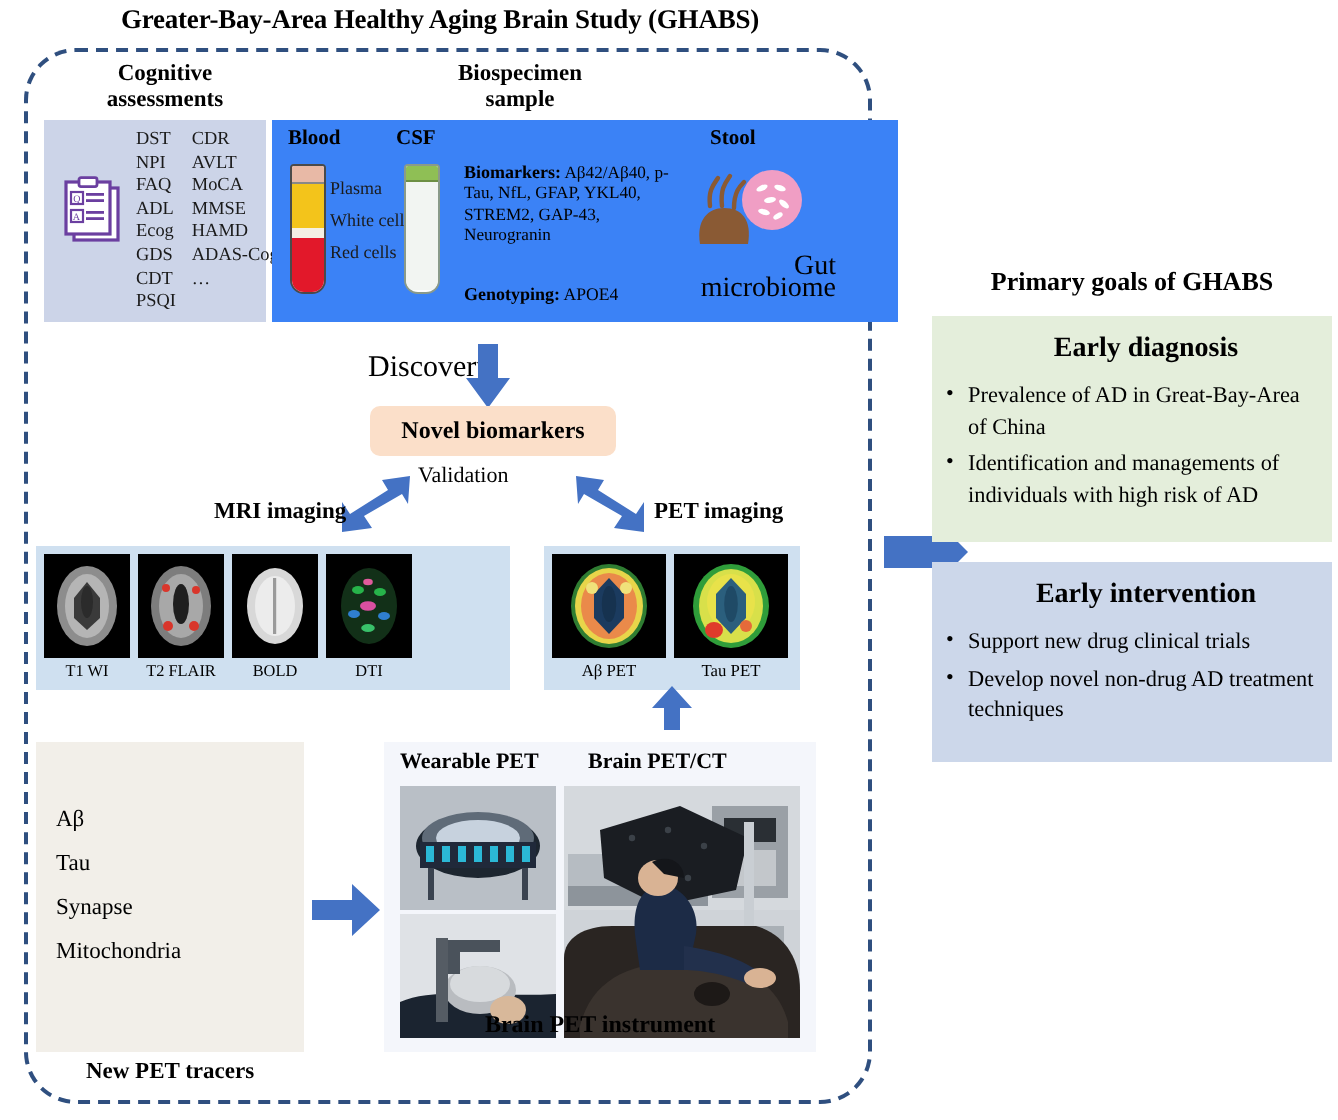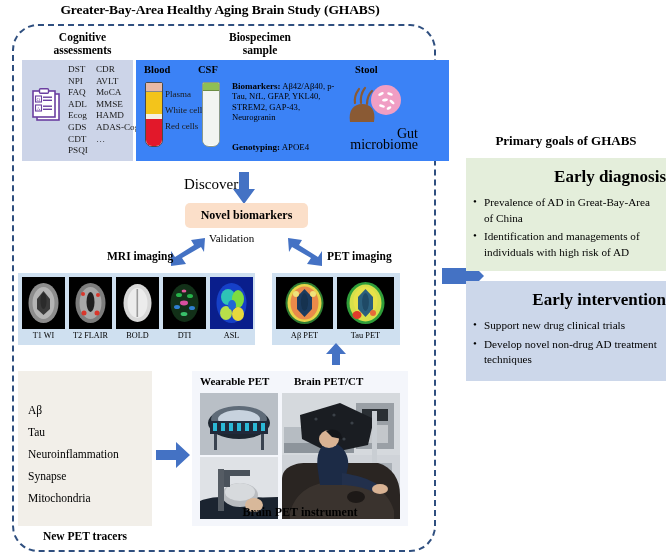--- a/index.html
+++ b/index.html
@@ -136,7 +136,7 @@
     font-weight:bold;font-size:13px;}
   #goal-diagnosis{position:absolute;left:466px;top:158px;width:200px;height:113px;background:#e4eedb;}
   #goal-intervention{position:absolute;left:466px;top:281px;width:200px;height:100px;background:#ccd7ea;}
-  .goal-head{text-align:right;font-weight:bold;font-size:17px;margin-top:9px;margin-left:14px;}
+  .goal-head{text-align:center;font-weight:bold;font-size:14px;margin-top:9px;margin-left:14px;}
   .goal-list{margin:8px 0 0 0;padding:0 8px 0 18px;list-style:none;}
   .goal-list li{position:relative;font-size:11.2px;line-height:15.5px;margin-bottom:3px;}
   .goal-list li:before{content:"\2022";position:absolute;left:-11px;top:-1px;font-size:11px;}

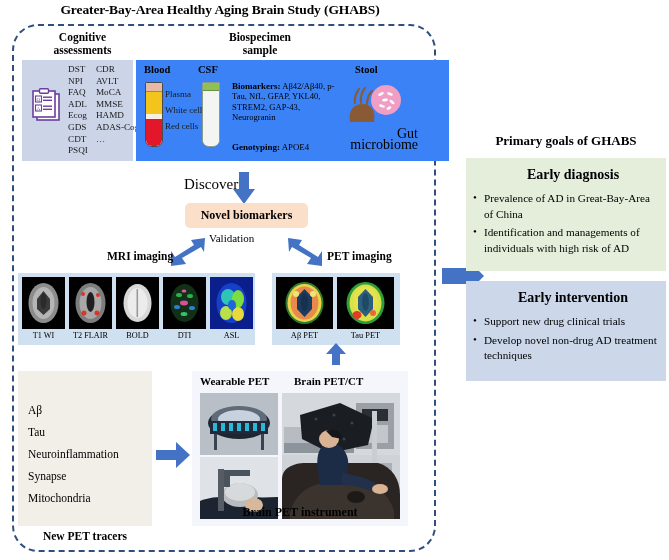--- a/index.html
+++ b/index.html
@@ -336,20 +336,6 @@
           </svg>
         </div>
         <div class="cap">DTI</div>
-      </div>
-      <div class="brain-item">
-        <div class="thumb">
-          <svg width="43" height="52" viewBox="0 0 43 52">
-            <rect width="43" height="52" fill="#0a1e8c"></rect>
-            <ellipse cx="21.5" cy="26" rx="15" ry="20" fill="#1640c8"></ellipse>
-            <ellipse cx="18" cy="20" rx="7" ry="8" fill="#2ec4b6"></ellipse>
-            <ellipse cx="28" cy="22" rx="6" ry="9" fill="#7ddc3f"></ellipse>
-            <ellipse cx="16" cy="36" rx="6" ry="7" fill="#b8e04a"></ellipse>
-            <ellipse cx="28" cy="37" rx="6" ry="7" fill="#e8d93c"></ellipse>
-            <ellipse cx="22" cy="28" rx="4" ry="5" fill="#1f66d8"></ellipse>
-          </svg>
-        </div>
-        <div class="cap">ASL</div>
       </div>
     </div>
   </div>

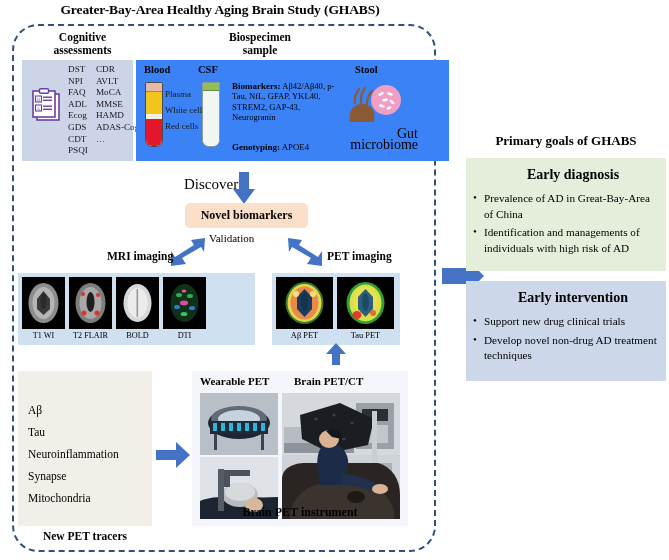--- a/index.html
+++ b/index.html
@@ -385,7 +385,6 @@
     <div id="tracer-list">
       <div>Aβ</div>
       <div>Tau</div>
-      <div>Neuroinflammation</div>
       <div>Synapse</div>
       <div>Mitochondria</div>
     </div>

